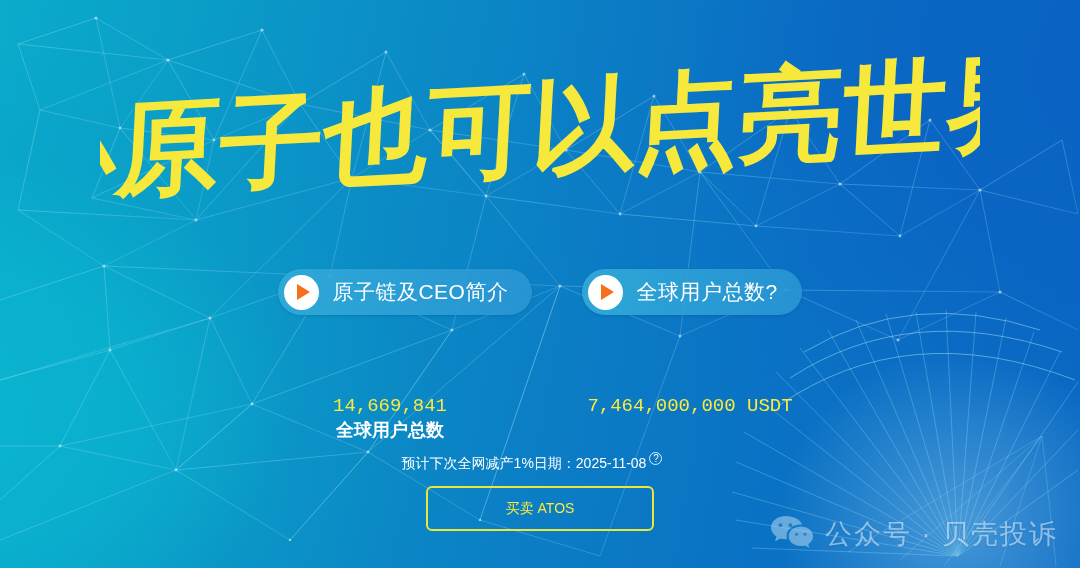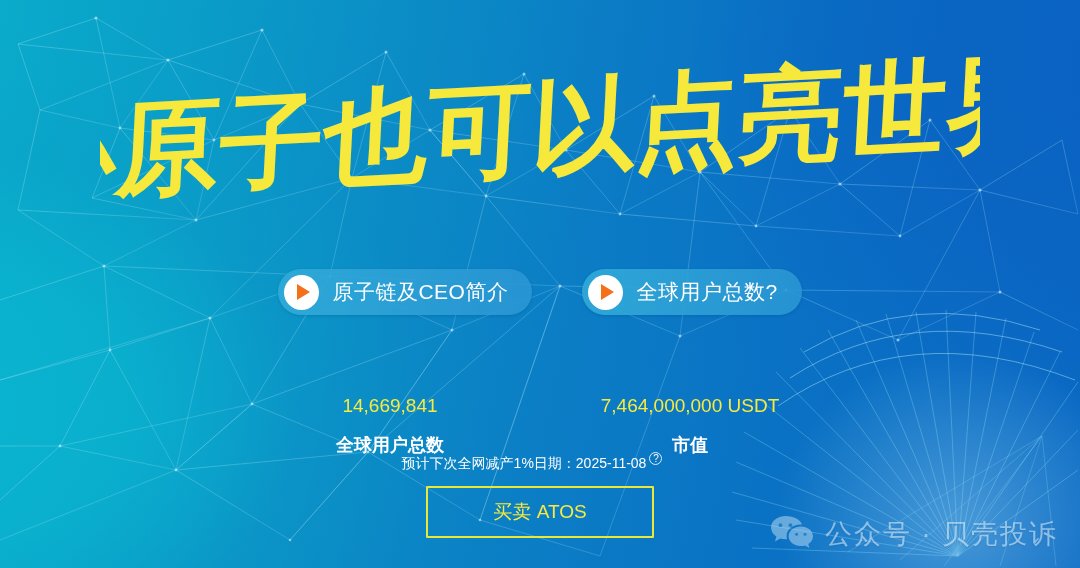--- a/index.html
+++ b/index.html
@@ -69,7 +69,7 @@
   
   .statsrow{
     position:absolute; left:0; right:0; top:394px;
-    display:flex; justify-content:center; align-items:flex-start;
+    display:flex; justify-content:center; align-items:flex-start;font-family:Liberation Mono, monospace;
   }
   .stat{ text-align:center; }
   .stat.s1{ width:300px; }

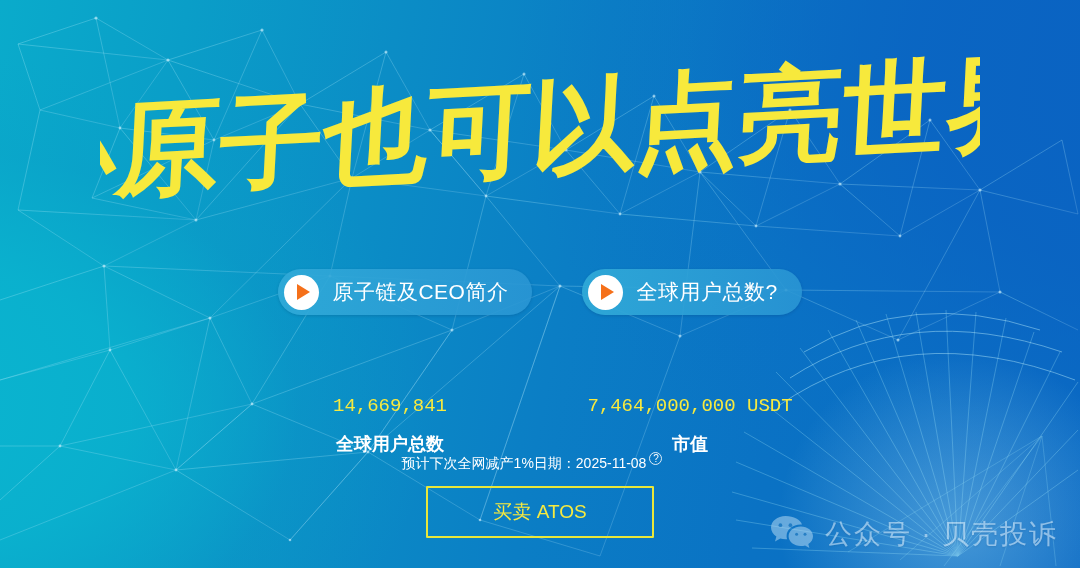--- a/index.html
+++ b/index.html
@@ -86,7 +86,7 @@
     font-size:18px;
     font-weight:bold;
     line-height:25px;
-    margin-top:15px;
+    margin-top:1px;
     white-space:nowrap;
   }
 

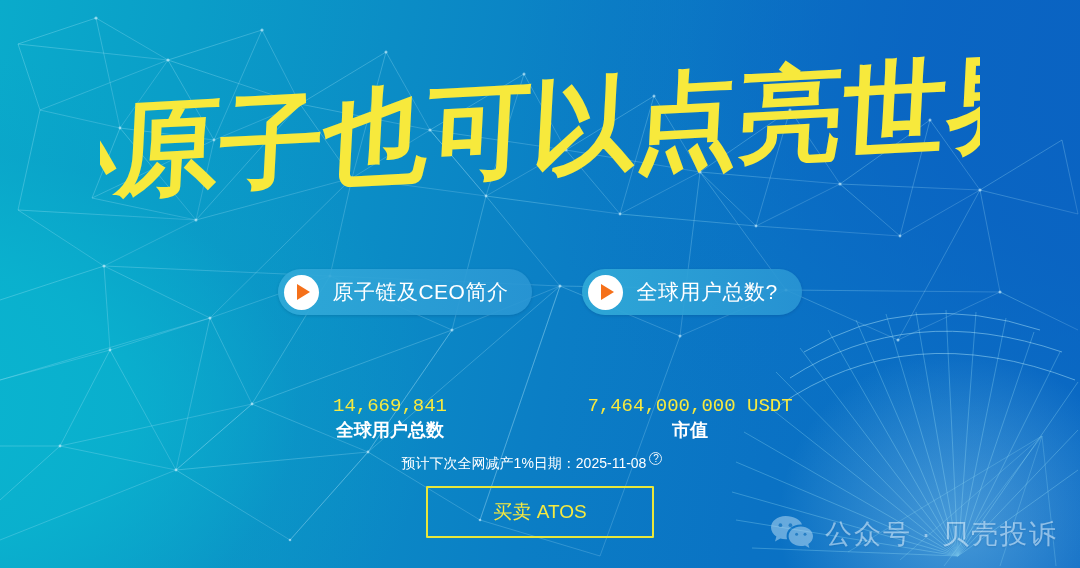--- a/index.html
+++ b/index.html
@@ -327,7 +327,6 @@
     </div>
     <div class="stat s3">
       <div class="val">7,464,000,000 USDT</div>
-      <div class="lbl">市值</div>
     </div>
   </div>
 

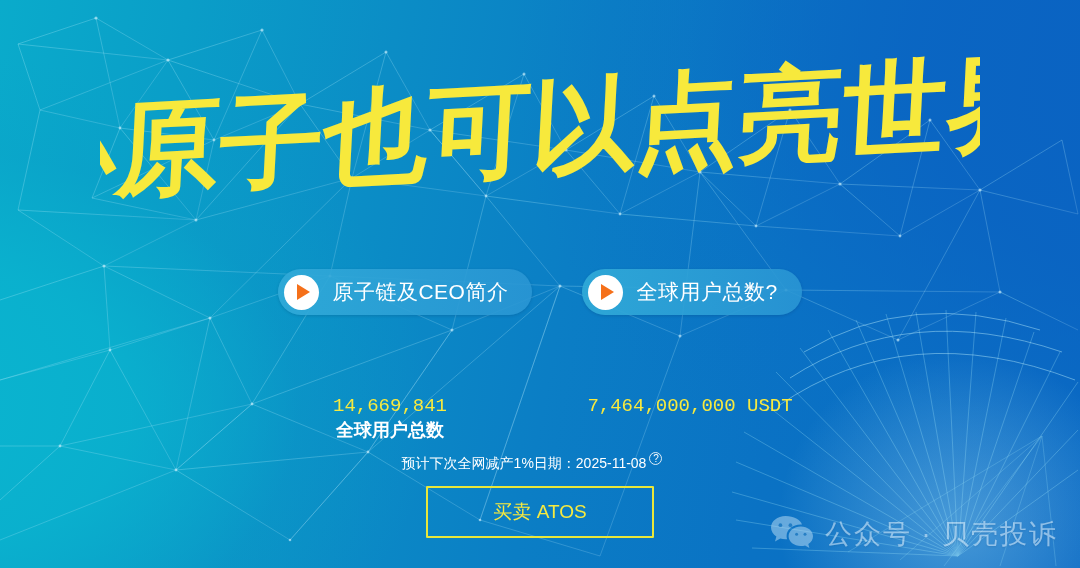--- a/index.html
+++ b/index.html
@@ -119,12 +119,12 @@
     gap:62px;
   }
   .abtn{
-    width:228px; height:52px;
+    width:228px; height:45px;
     border:2px solid #e9e73a;
-    border-radius:1px;
+    border-radius:6px;
     background:transparent;
     color:#f8ea3e;
-    font-size:19px;
+    font-size:14px;
     font-family:"Liberation Sans","DejaVu Sans",sans-serif;
     display:flex; align-items:center; justify-content:center;
     cursor:pointer;

